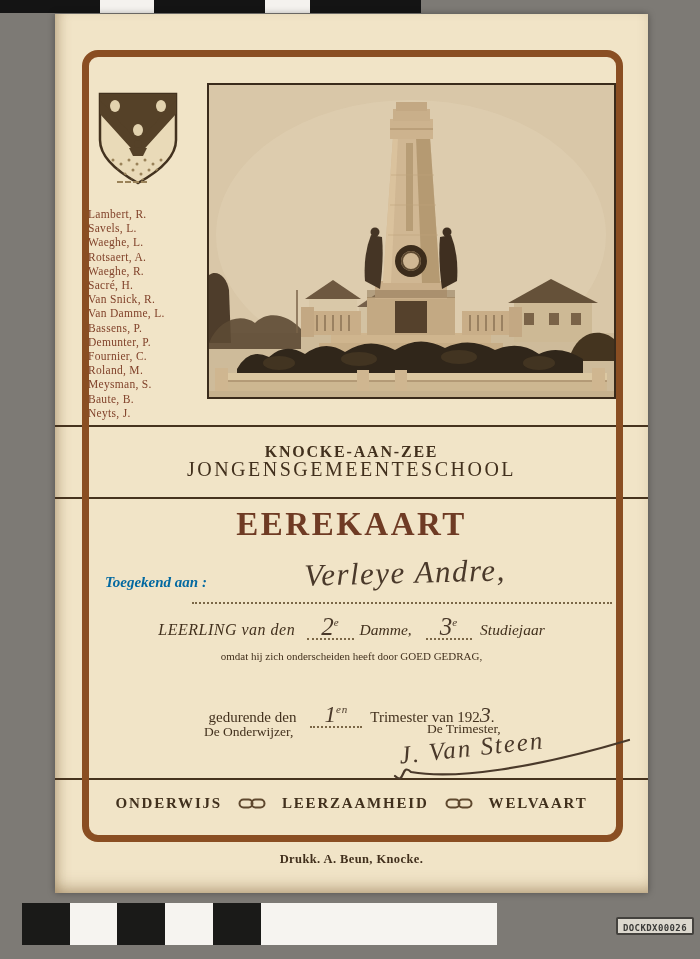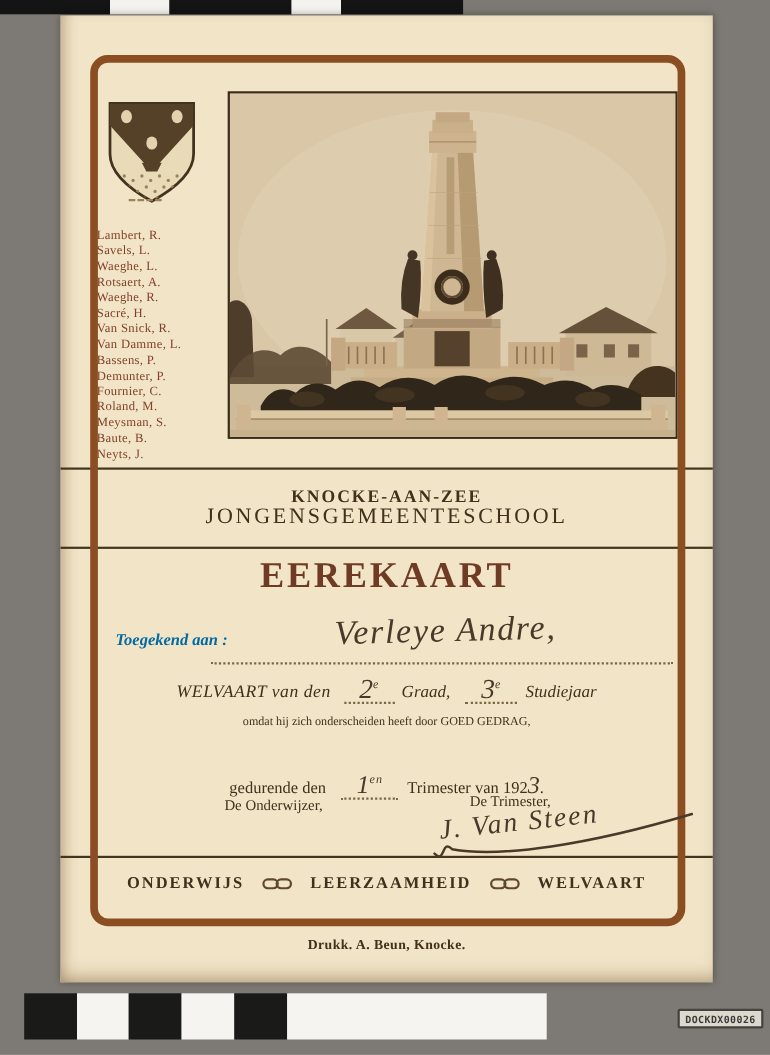--- a/index.html
+++ b/index.html
@@ -241,7 +241,7 @@
     <div class="recipient hand">Verleye Andre,</div>
 
     <div class="row leerling-row">
-      <span class="caps">WELVAART van den</span>
+      <span class="caps">LEERLING van den</span>
       <span style="width:12px"></span>
       <span class="hand hand-slot"><span>2</span><sup>e</sup></span>
       <span style="width:6px"></span>

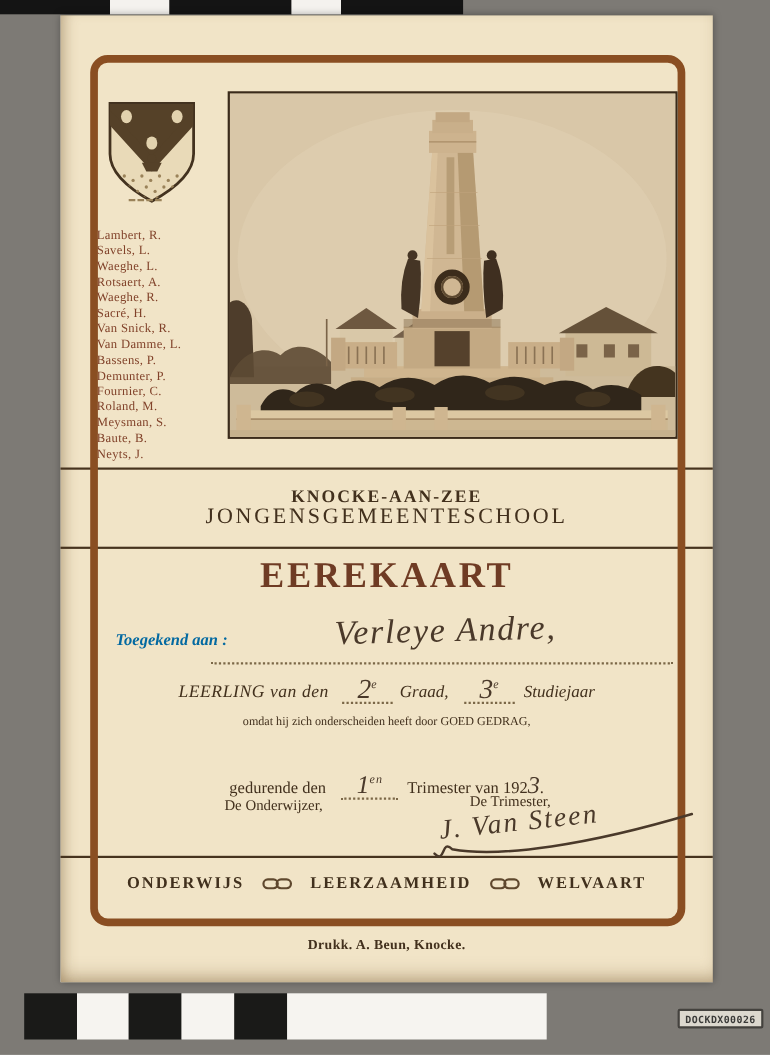--- a/index.html
+++ b/index.html
@@ -245,7 +245,7 @@
       <span style="width:12px"></span>
       <span class="hand hand-slot"><span>2</span><sup>e</sup></span>
       <span style="width:6px"></span>
-      <span>Graad,</span>
+      <span>Damme,</span>
       <span style="width:14px"></span>
       <span class="hand hand-slot"><span>3</span><sup>e</sup></span>
       <span style="width:8px"></span>

